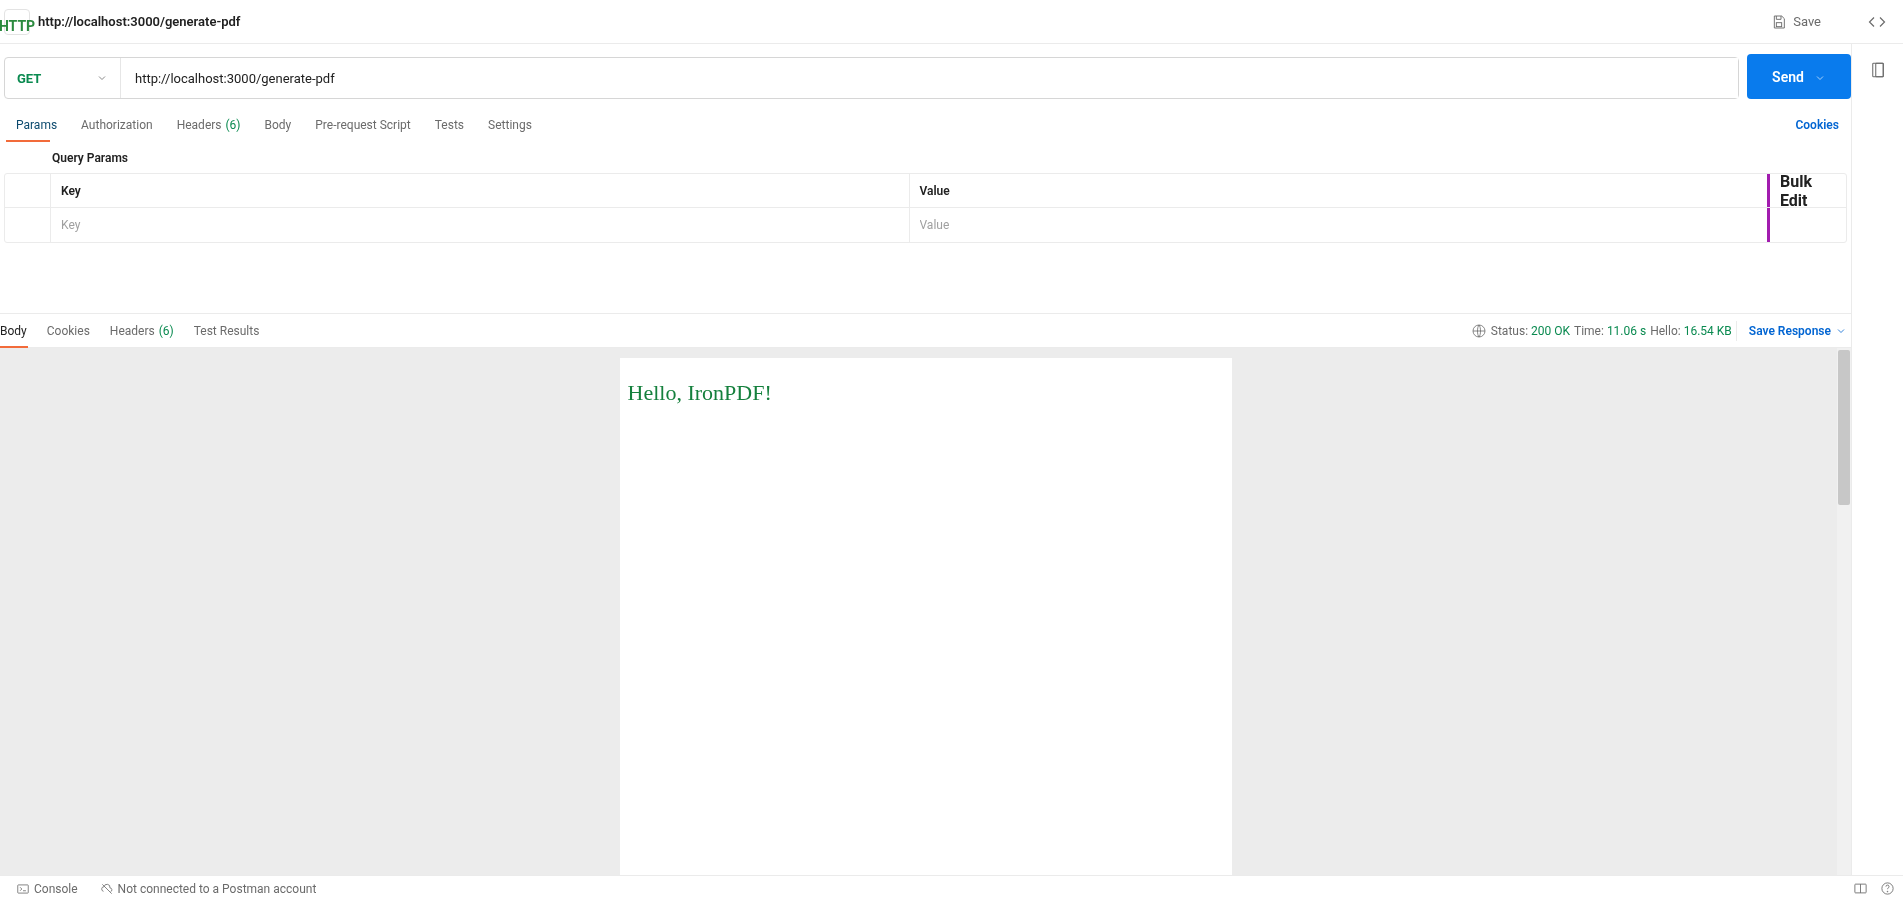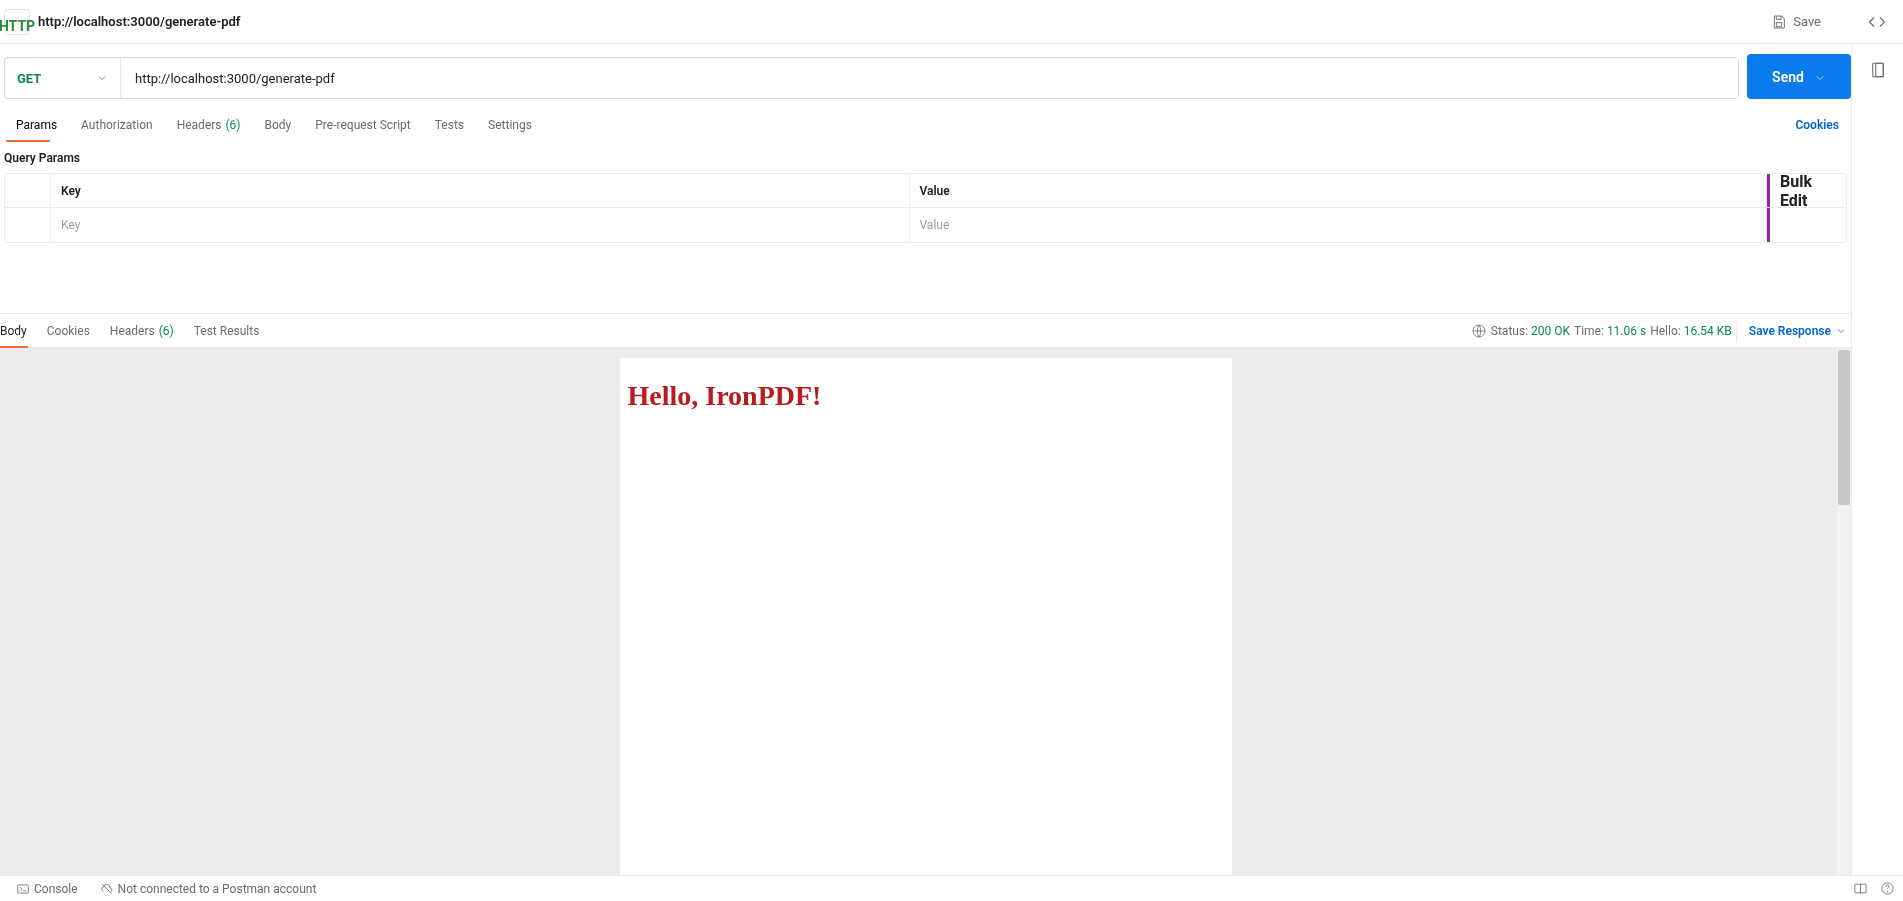--- a/index.html
+++ b/index.html
@@ -174,7 +174,7 @@
   position: relative;
 }
 .req-tab.active {
-  color: #000000;
+  color: #0c4a6e;
 }
 .req-tab.active::after {
   content: "";

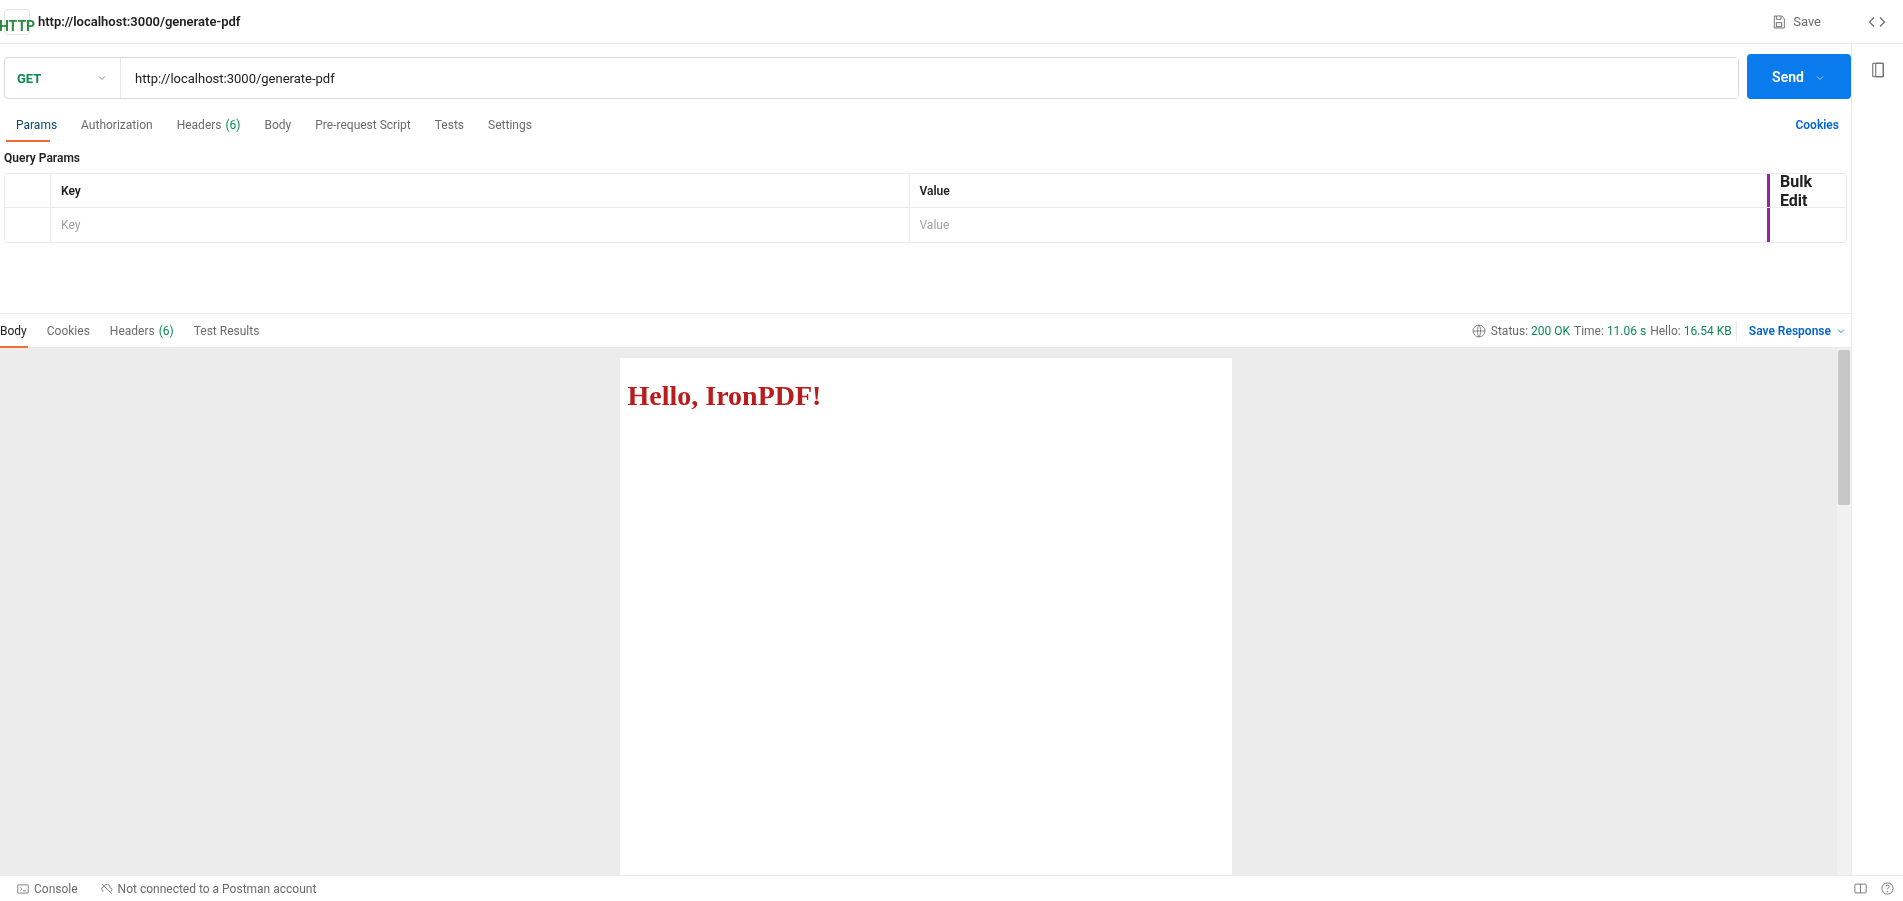--- a/index.html
+++ b/index.html
@@ -202,6 +202,7 @@
   font-weight: 600;
   color: #212121;
   padding: 10px 4px 8px 4px;
+  margin-left: 48px;
 }
 .params-table {
   border: 1px solid #ebebeb;

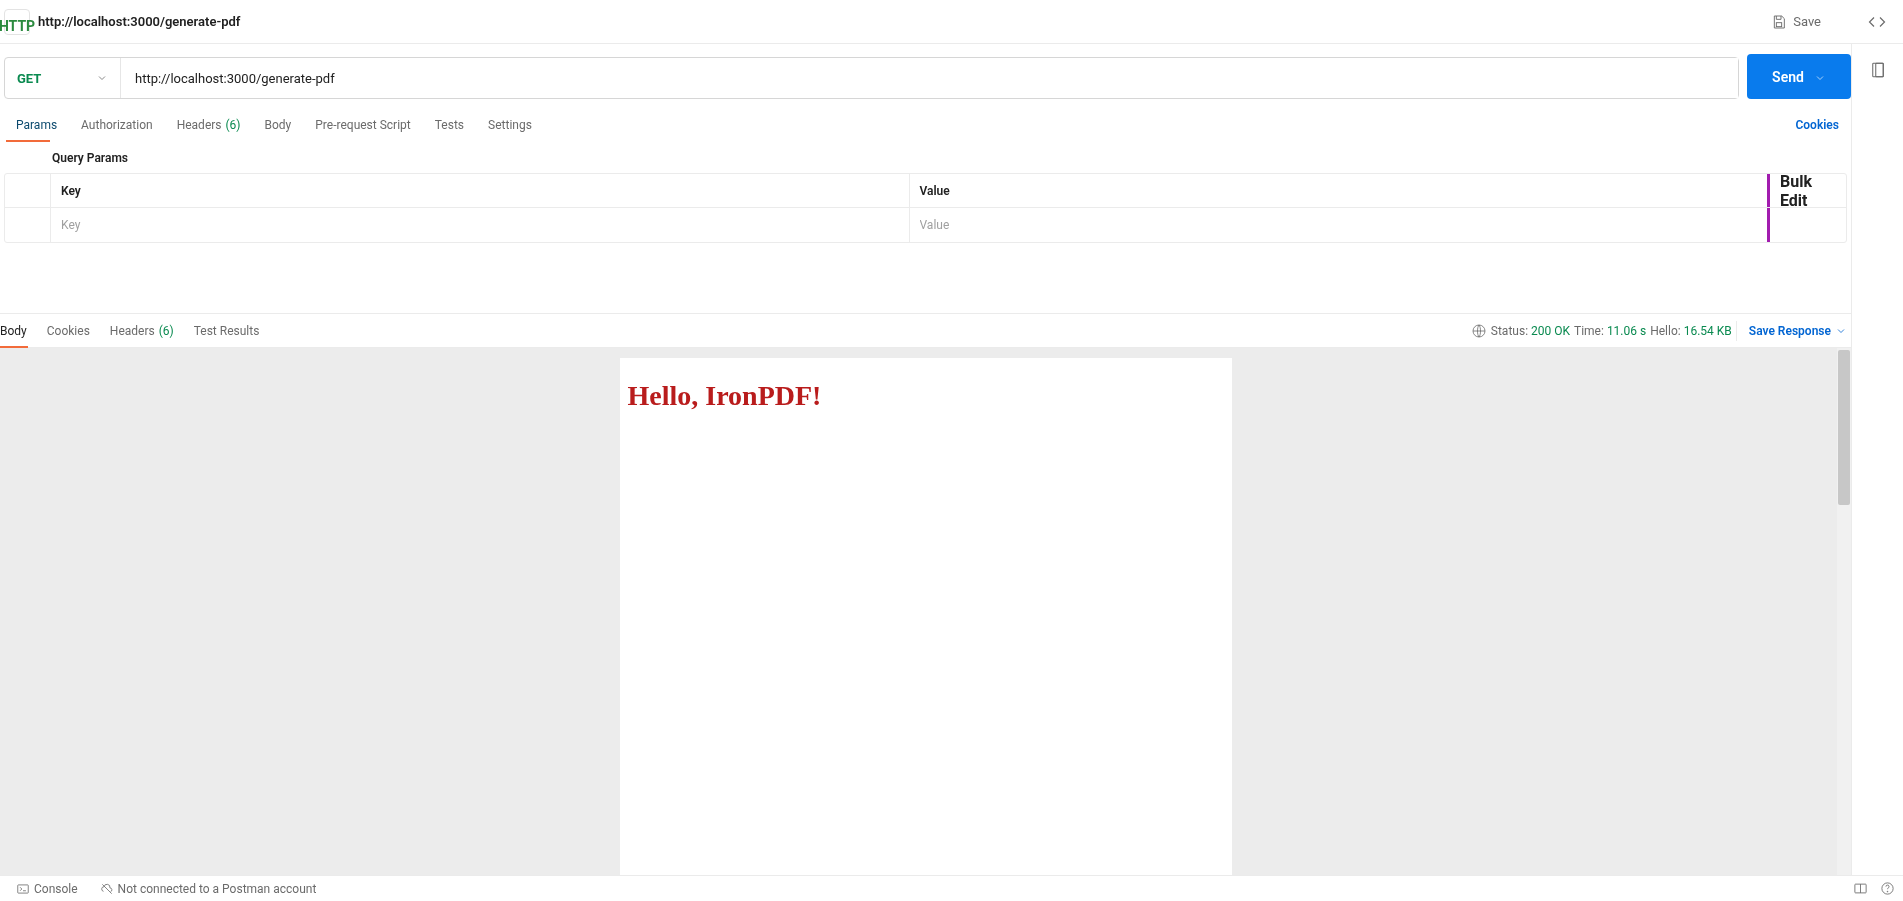--- a/index.html
+++ b/index.html
@@ -325,9 +325,9 @@
 }
 .pdf-heading {
   font-family: "Times New Roman", Times, serif;
-  font-size: 28px;
-  font-weight: 700;
-  color: #b91c1c;
+  font-size: 22px;
+  font-weight: 400;
+  color: #15803d;
 }
 .vscroll-track {
   position: absolute;

